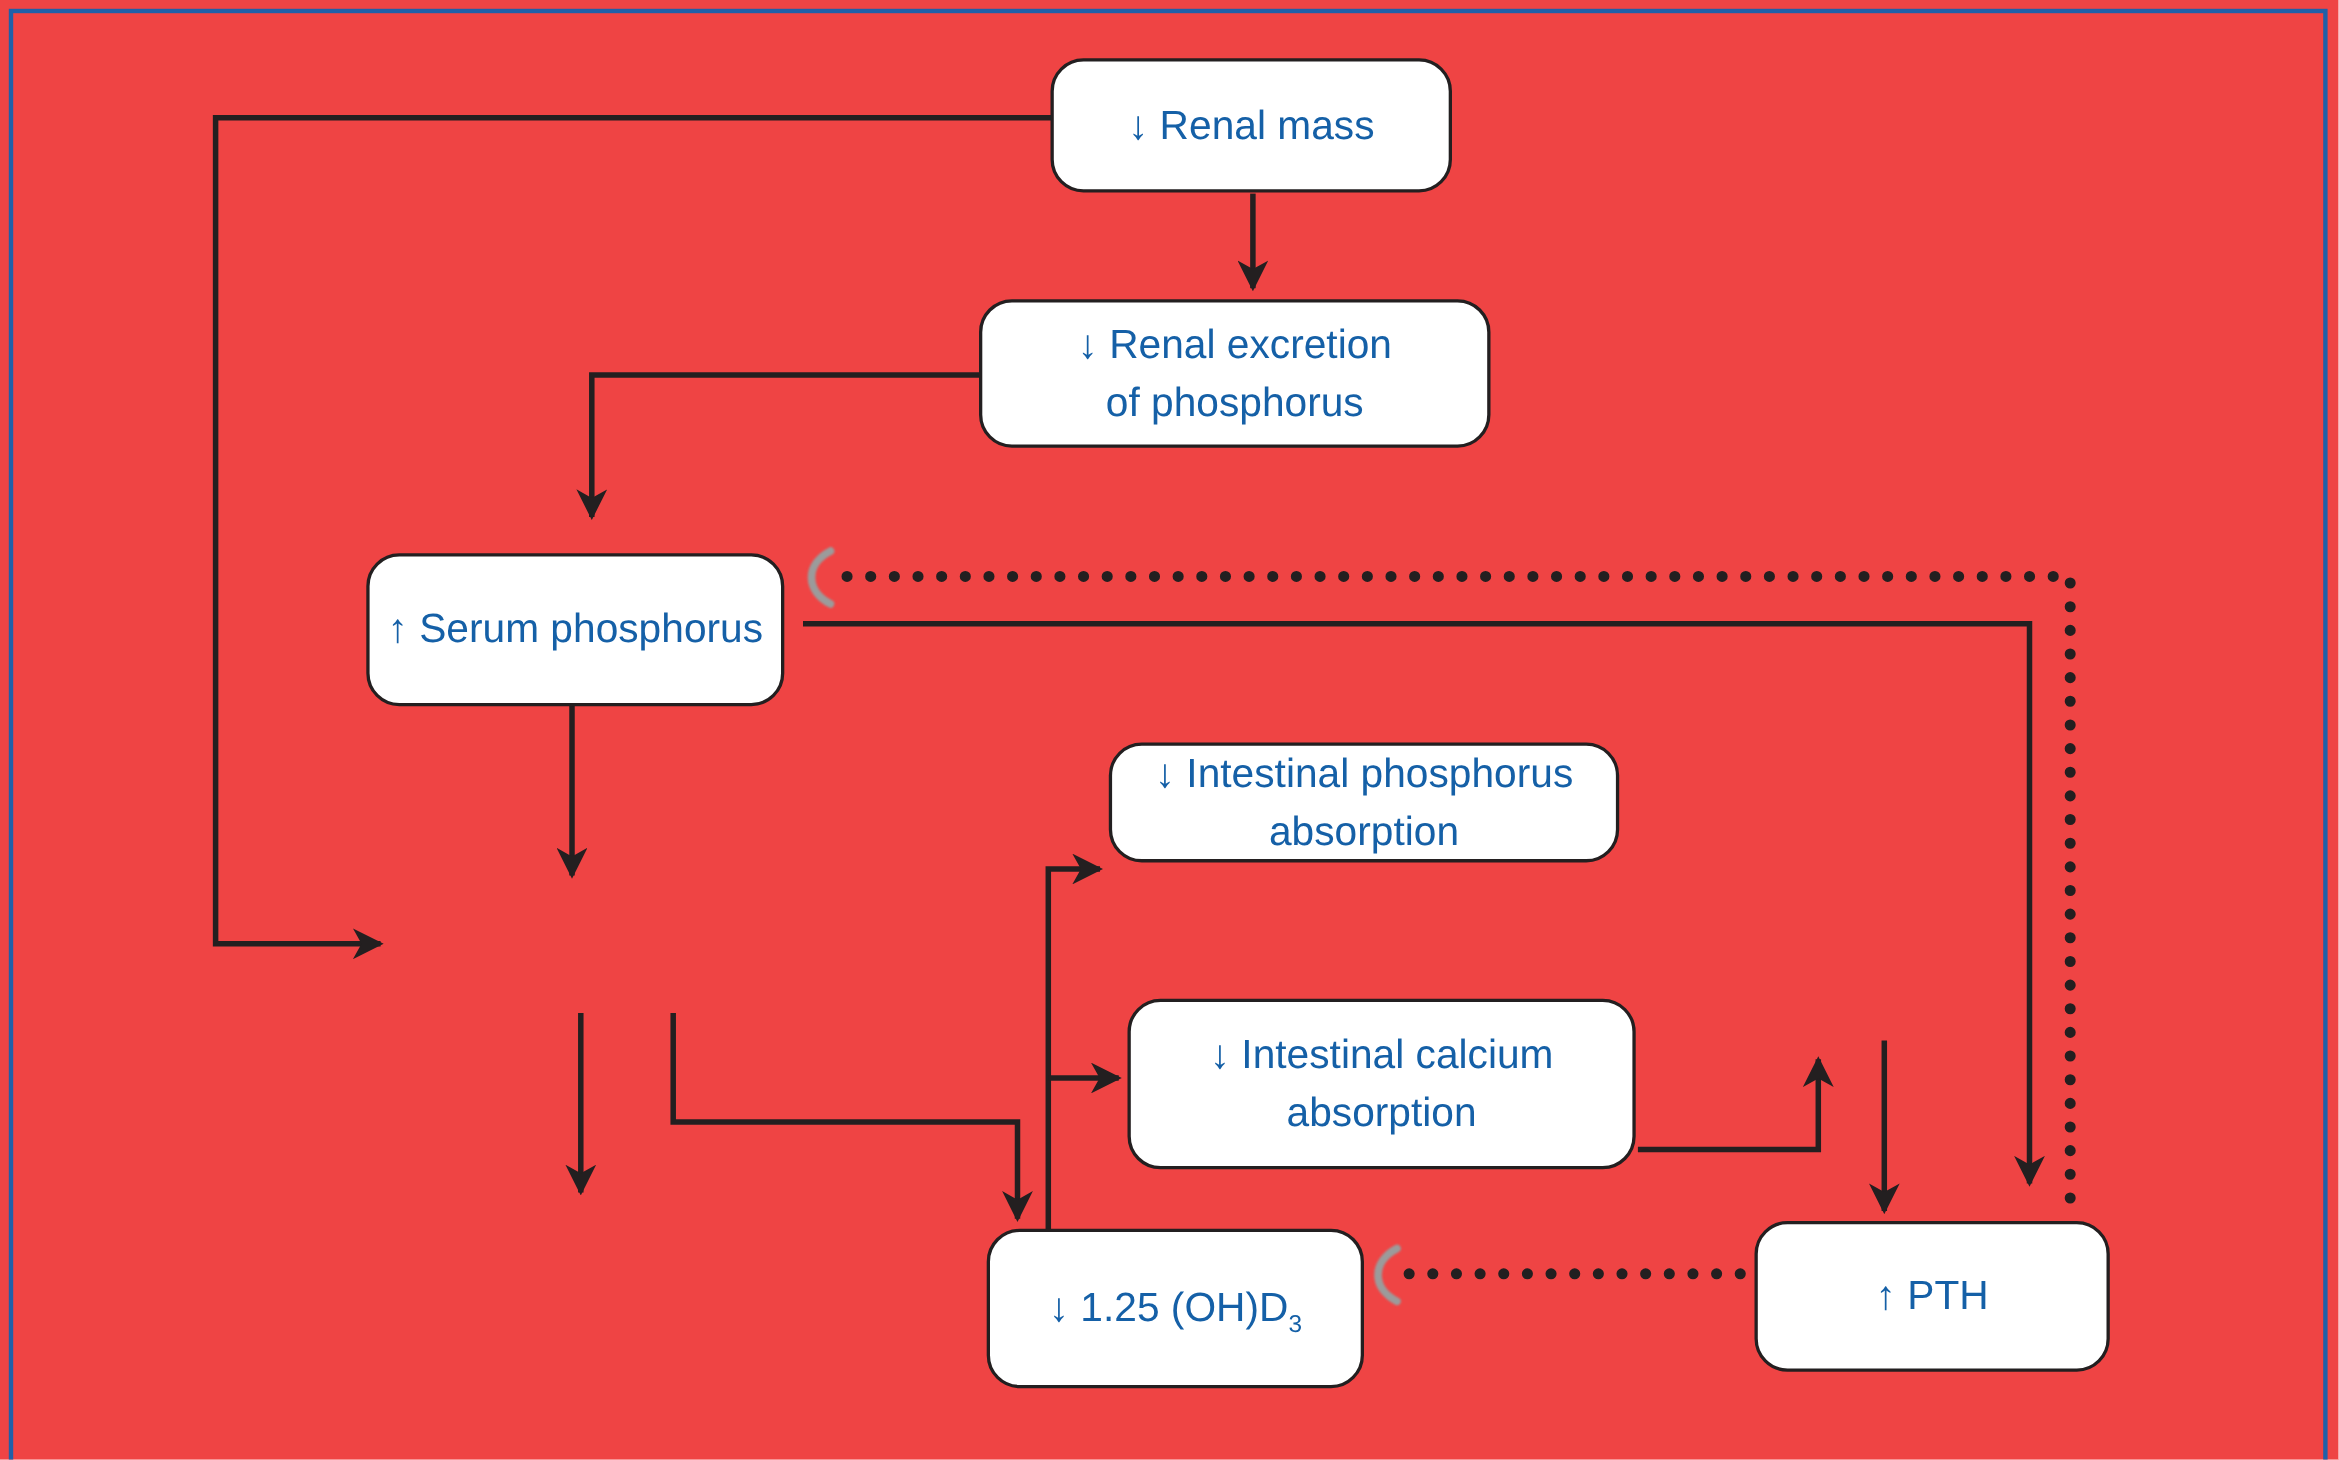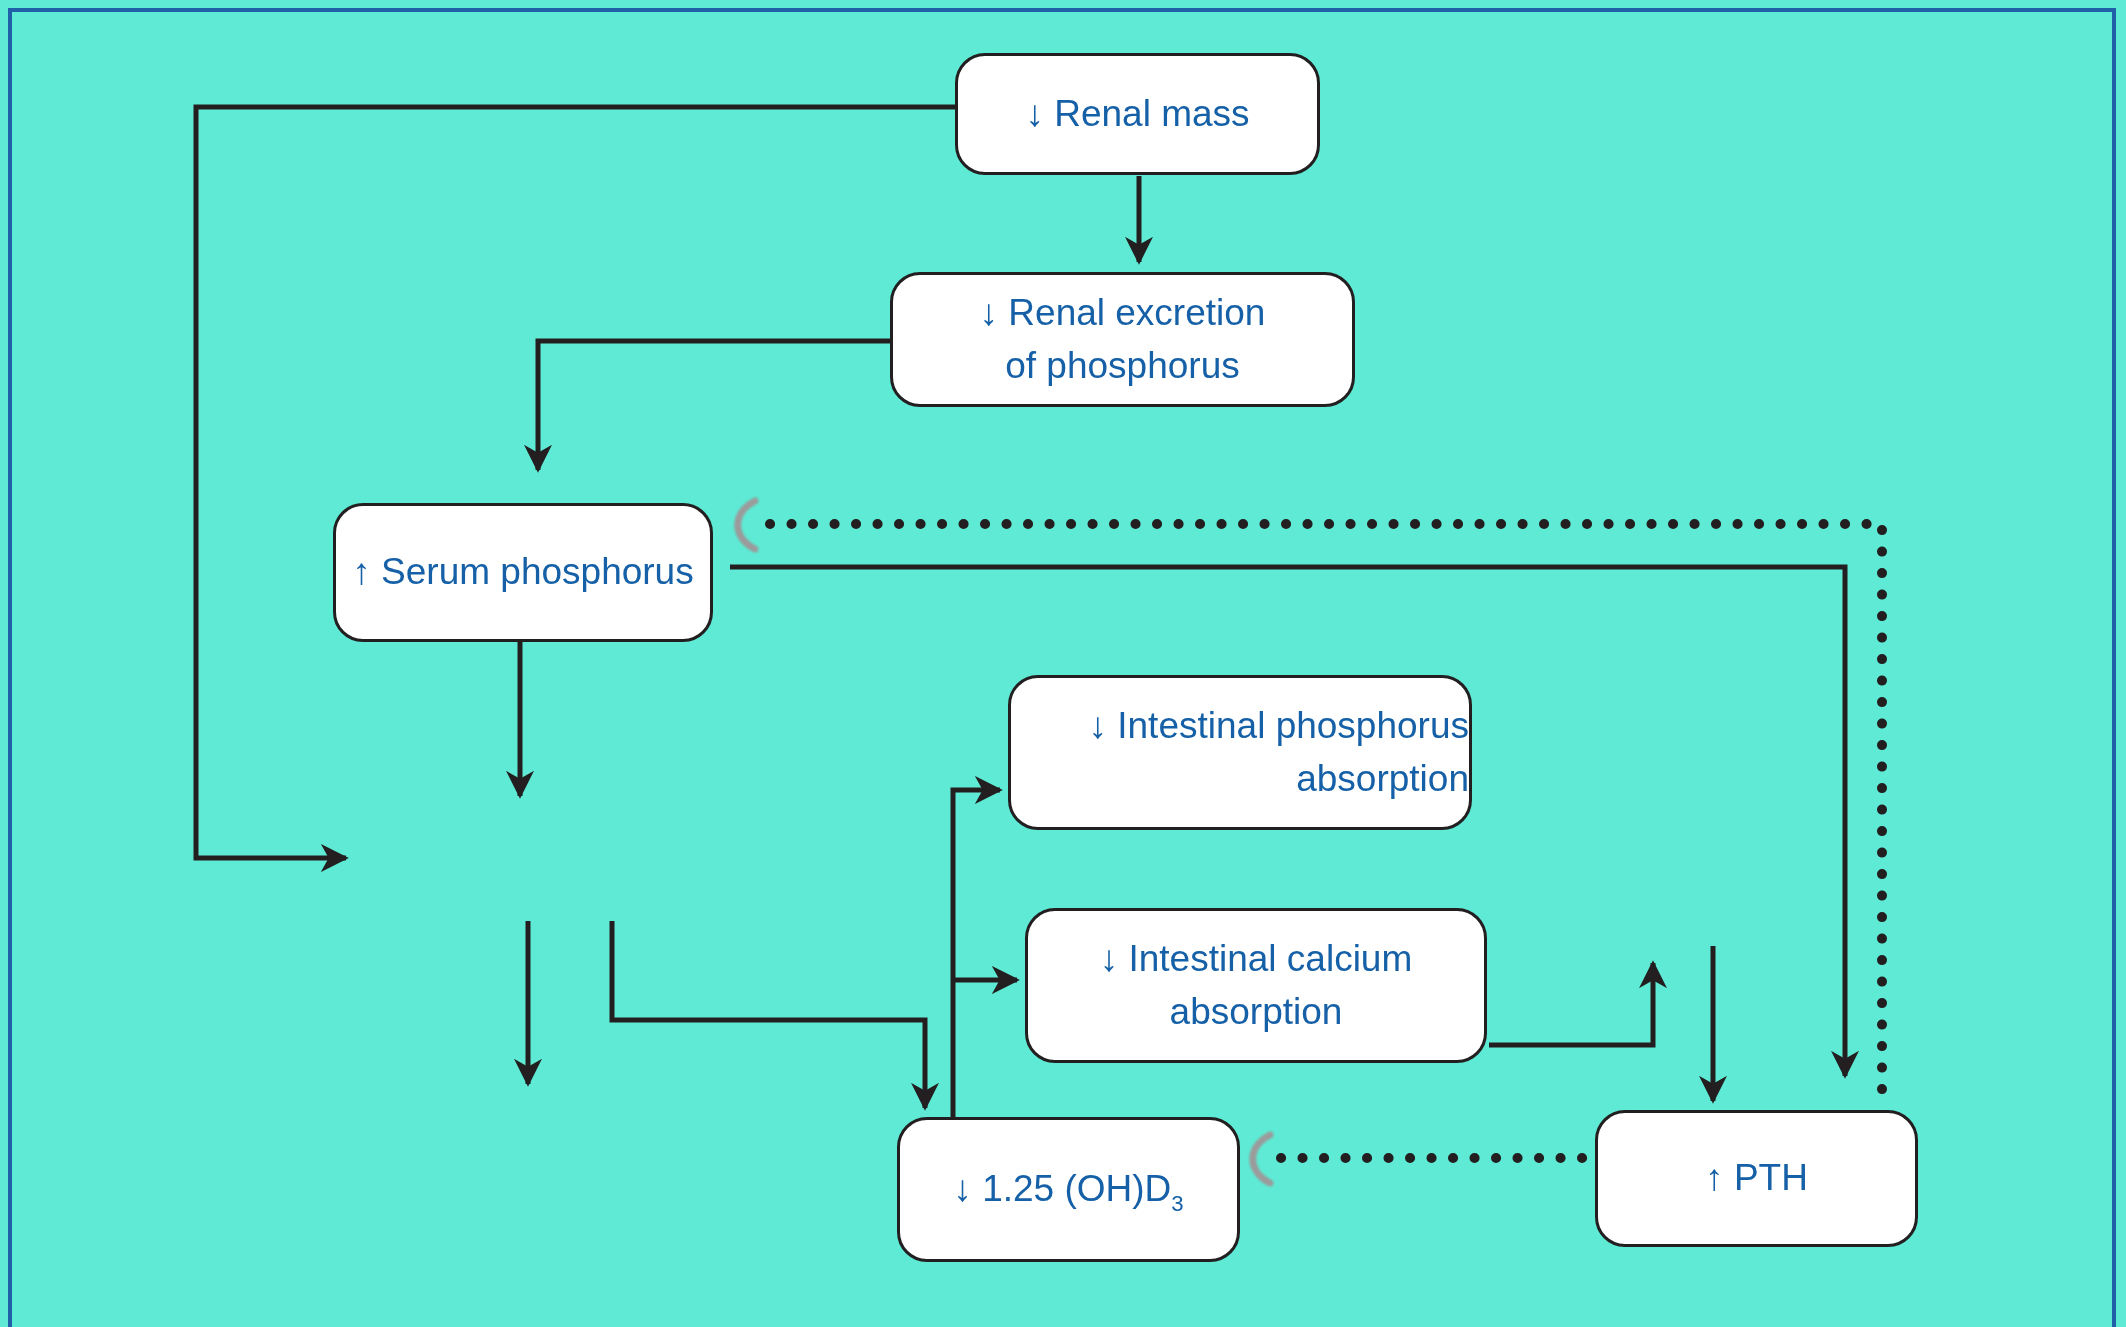--- a/index.html
+++ b/index.html
@@ -4,7 +4,7 @@
 <style>
   html,body{margin:0;padding:0;background:#fff;}
   .canvas{
-    position:relative;width:2126px;height:1327px;overflow:hidden;background:#5eead4;
+    position:relative;width:2126px;height:1327px;overflow:hidden;background:#ef4444;
     font-family:"Liberation Sans","DejaVu Sans",sans-serif;
   }
   .frame{

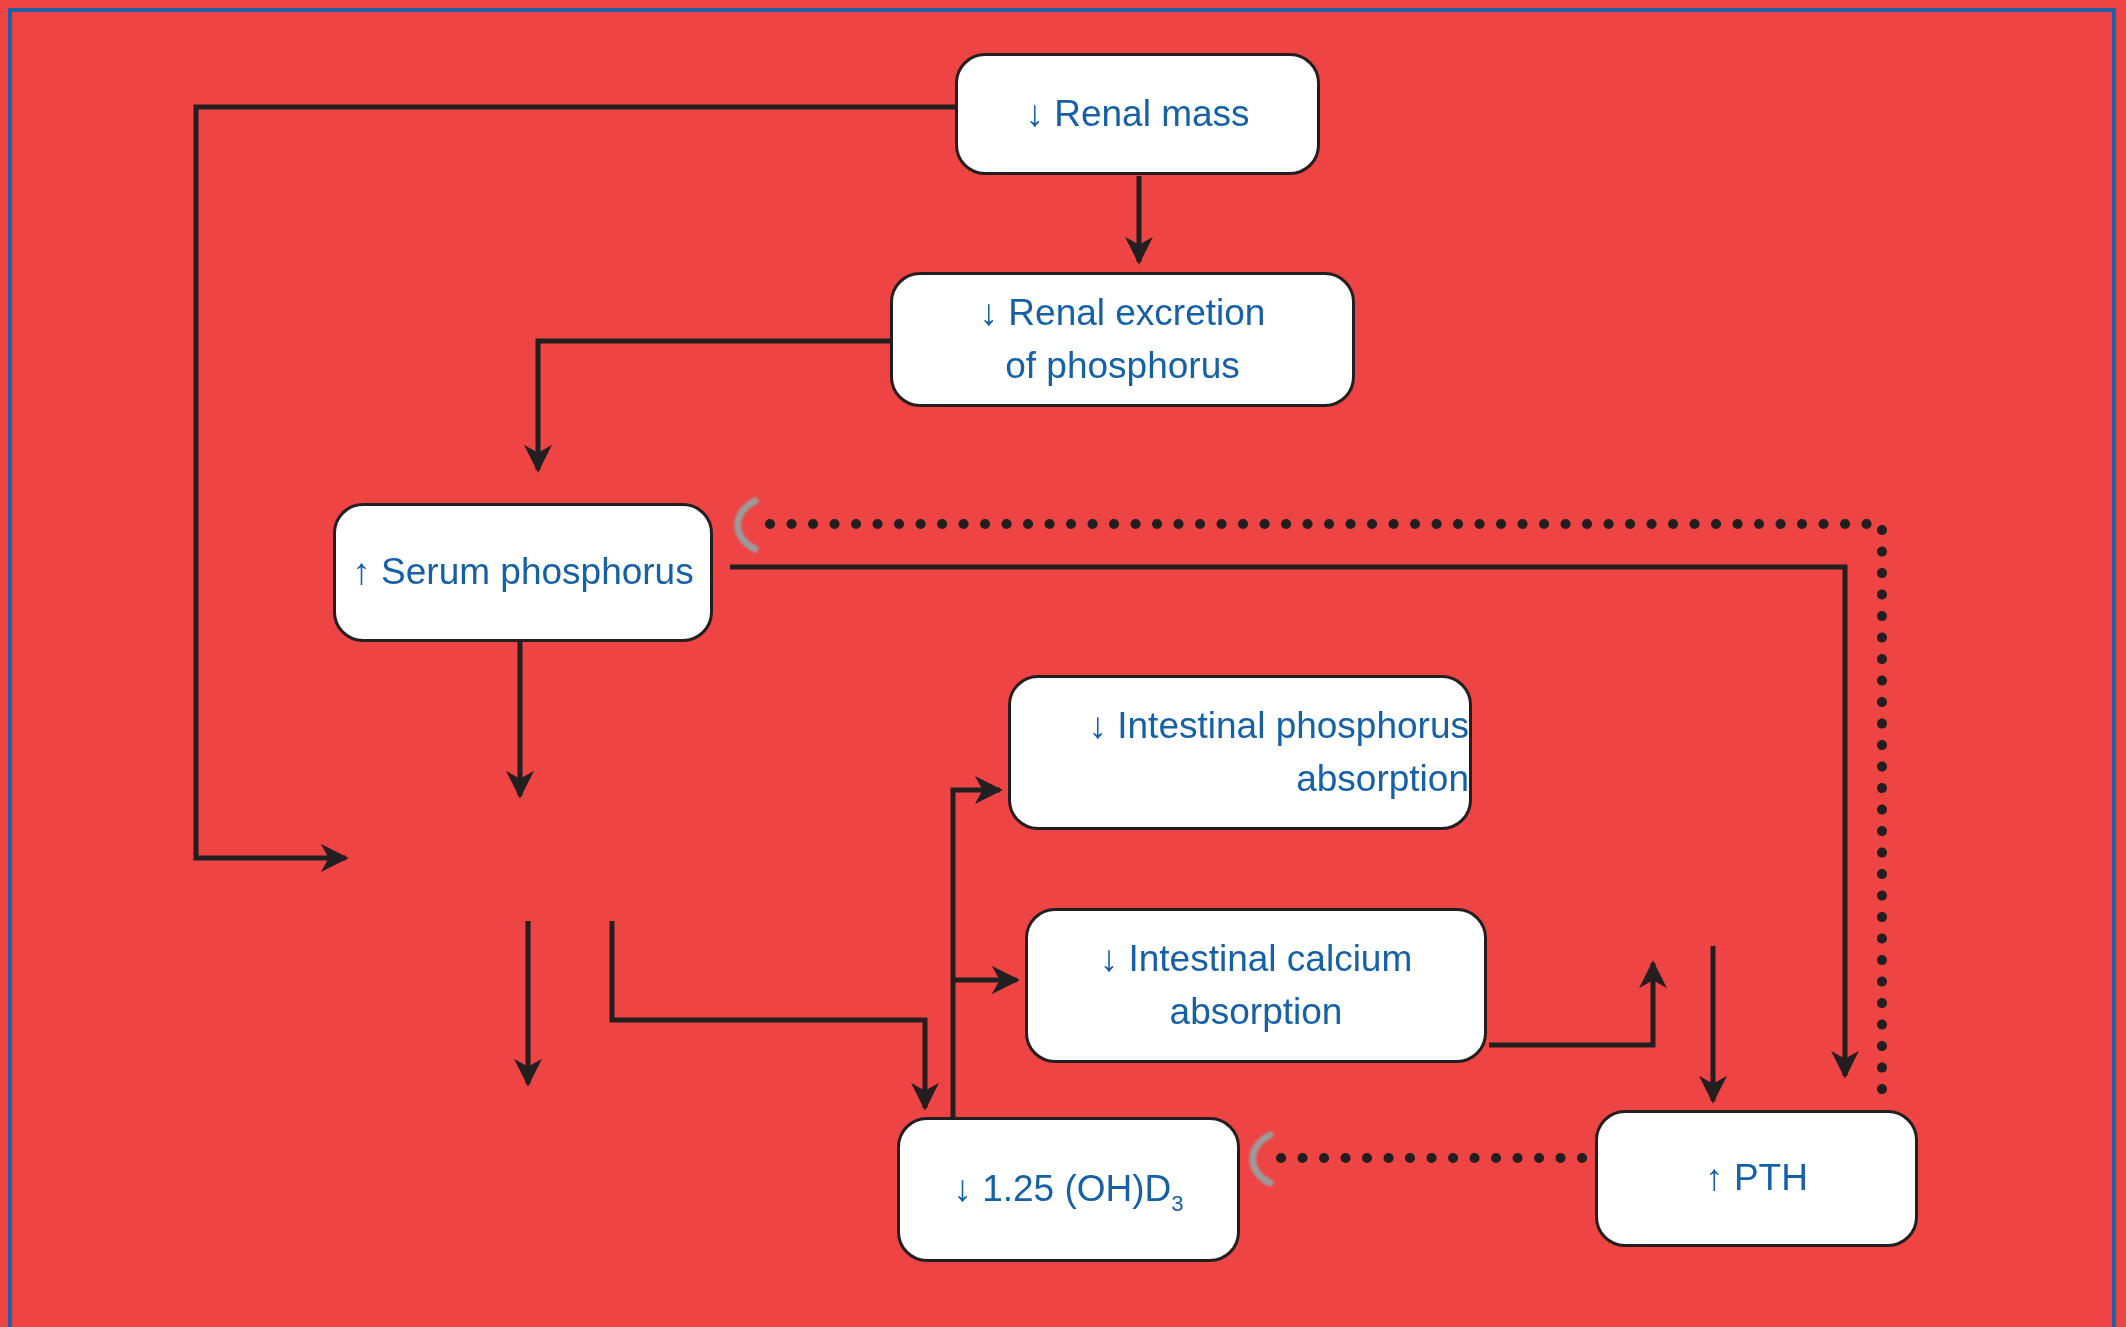--- a/index.html
+++ b/index.html
@@ -73,7 +73,7 @@
     <span>↑ Serum phosphorus</span>
   </div>
 
-  <div class="node" style="left:1008px;top:675px;width:464px;height:155px;align-items:flex-end;">
+  <div class="node" style="left:1008px;top:675px;width:464px;height:109px;">
     <span>↓ Intestinal phosphorus</span>
     <span>absorption</span>
   </div>

